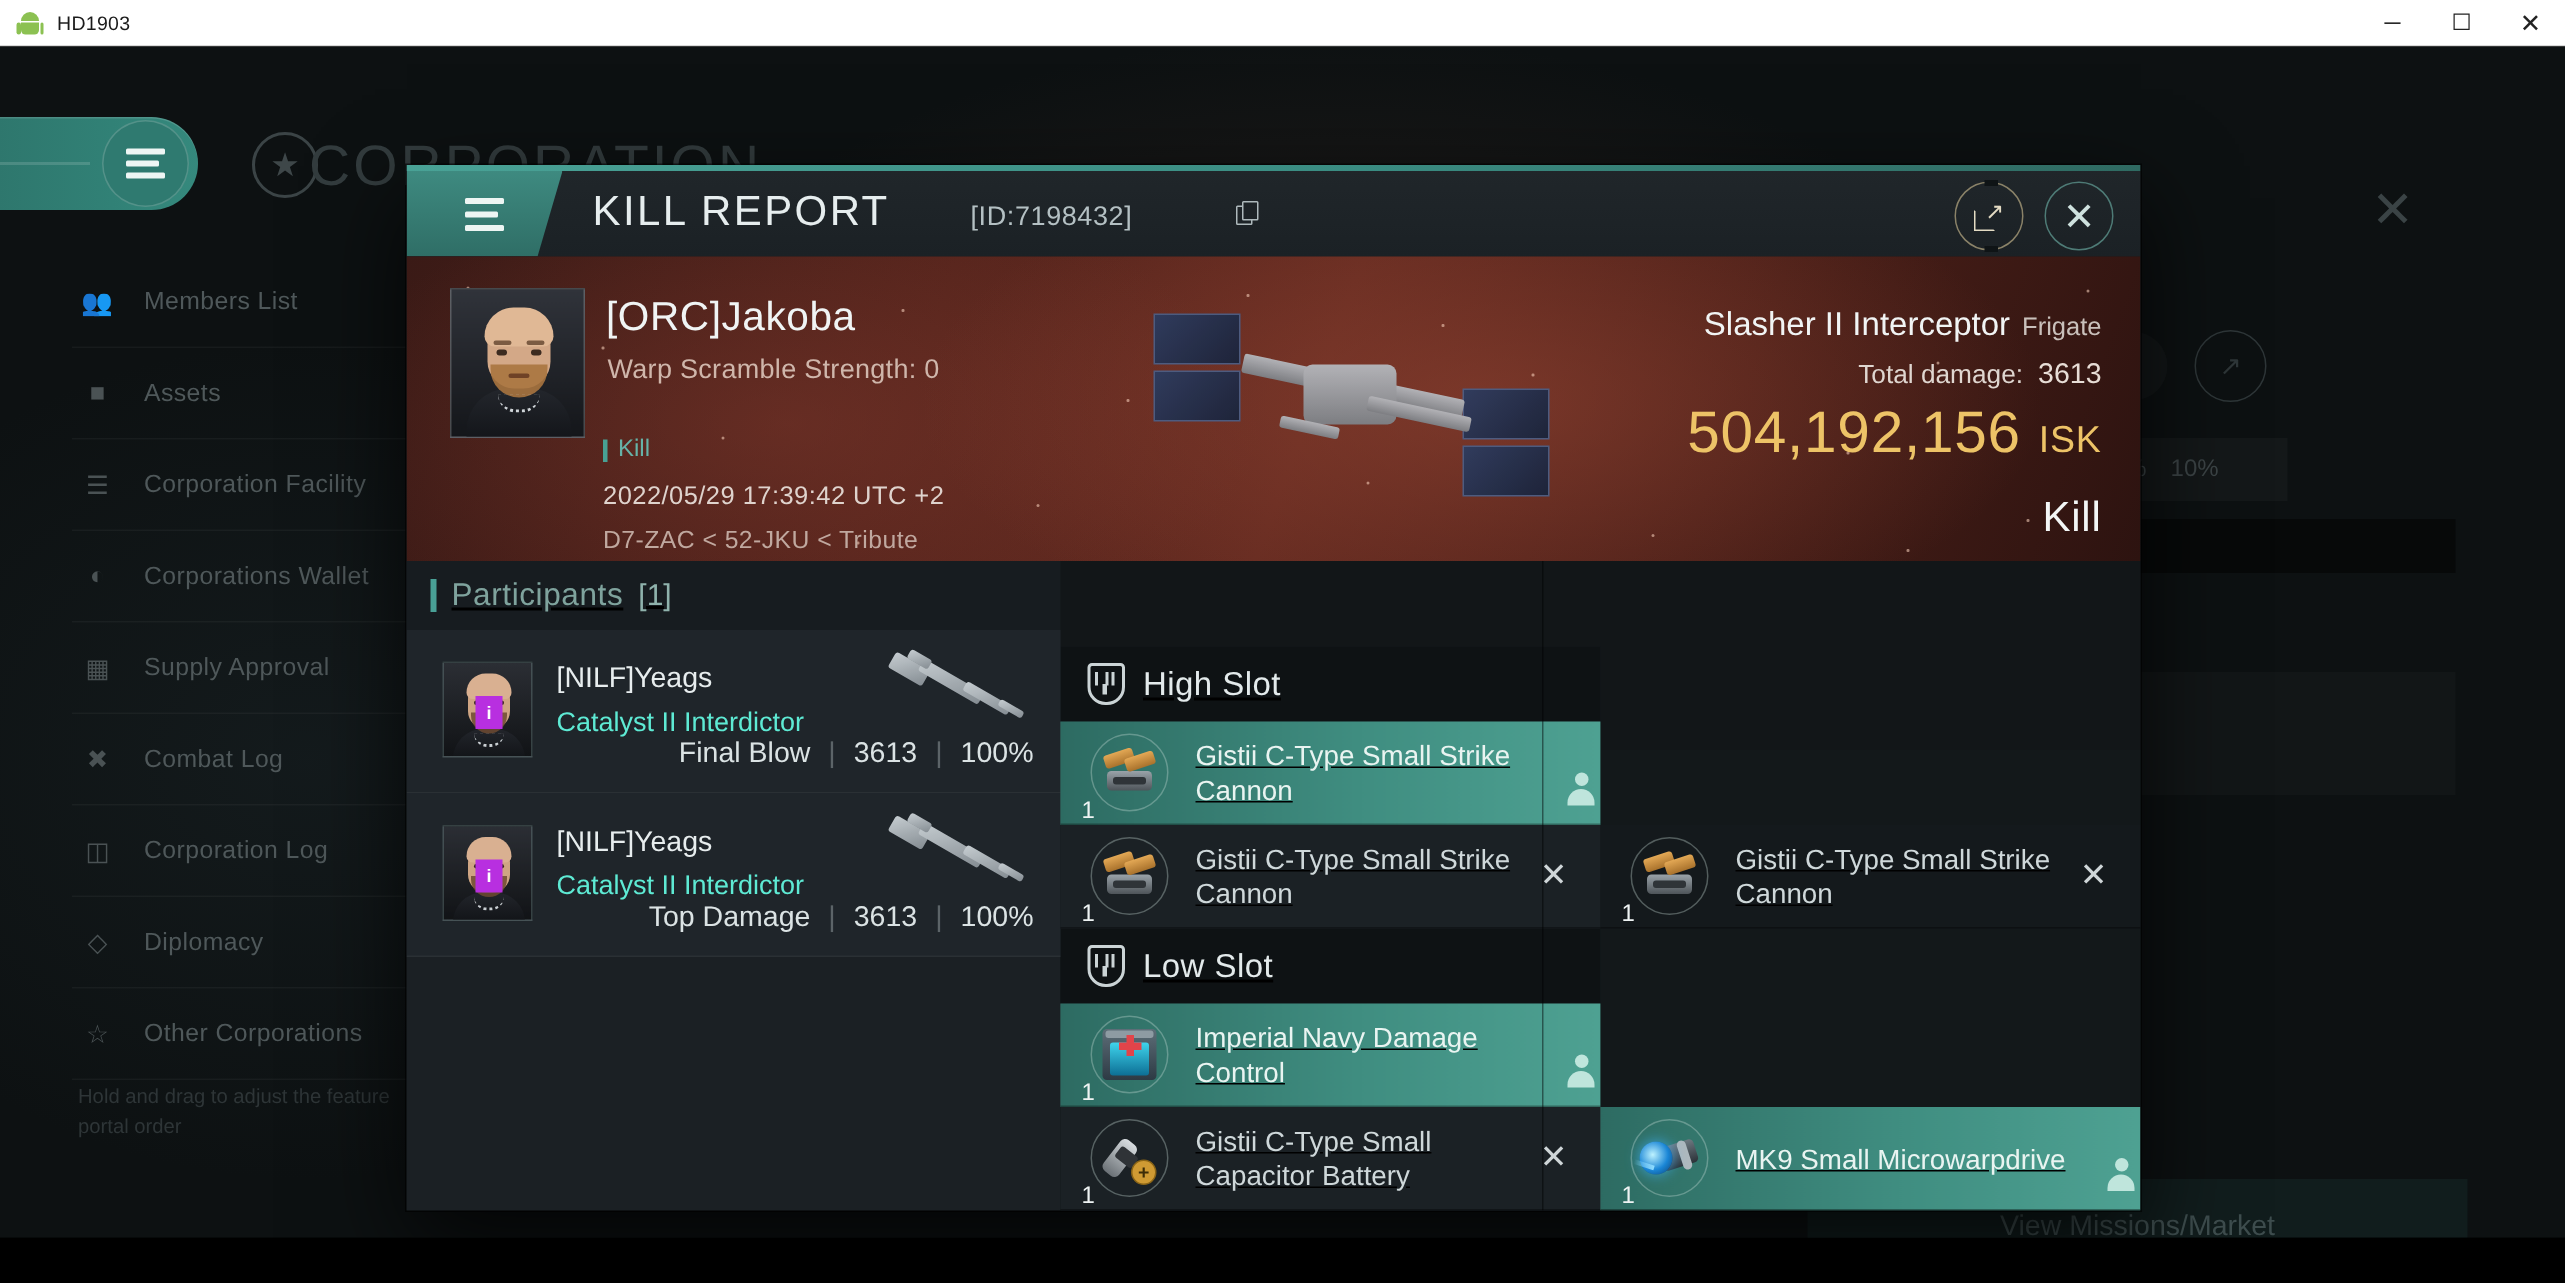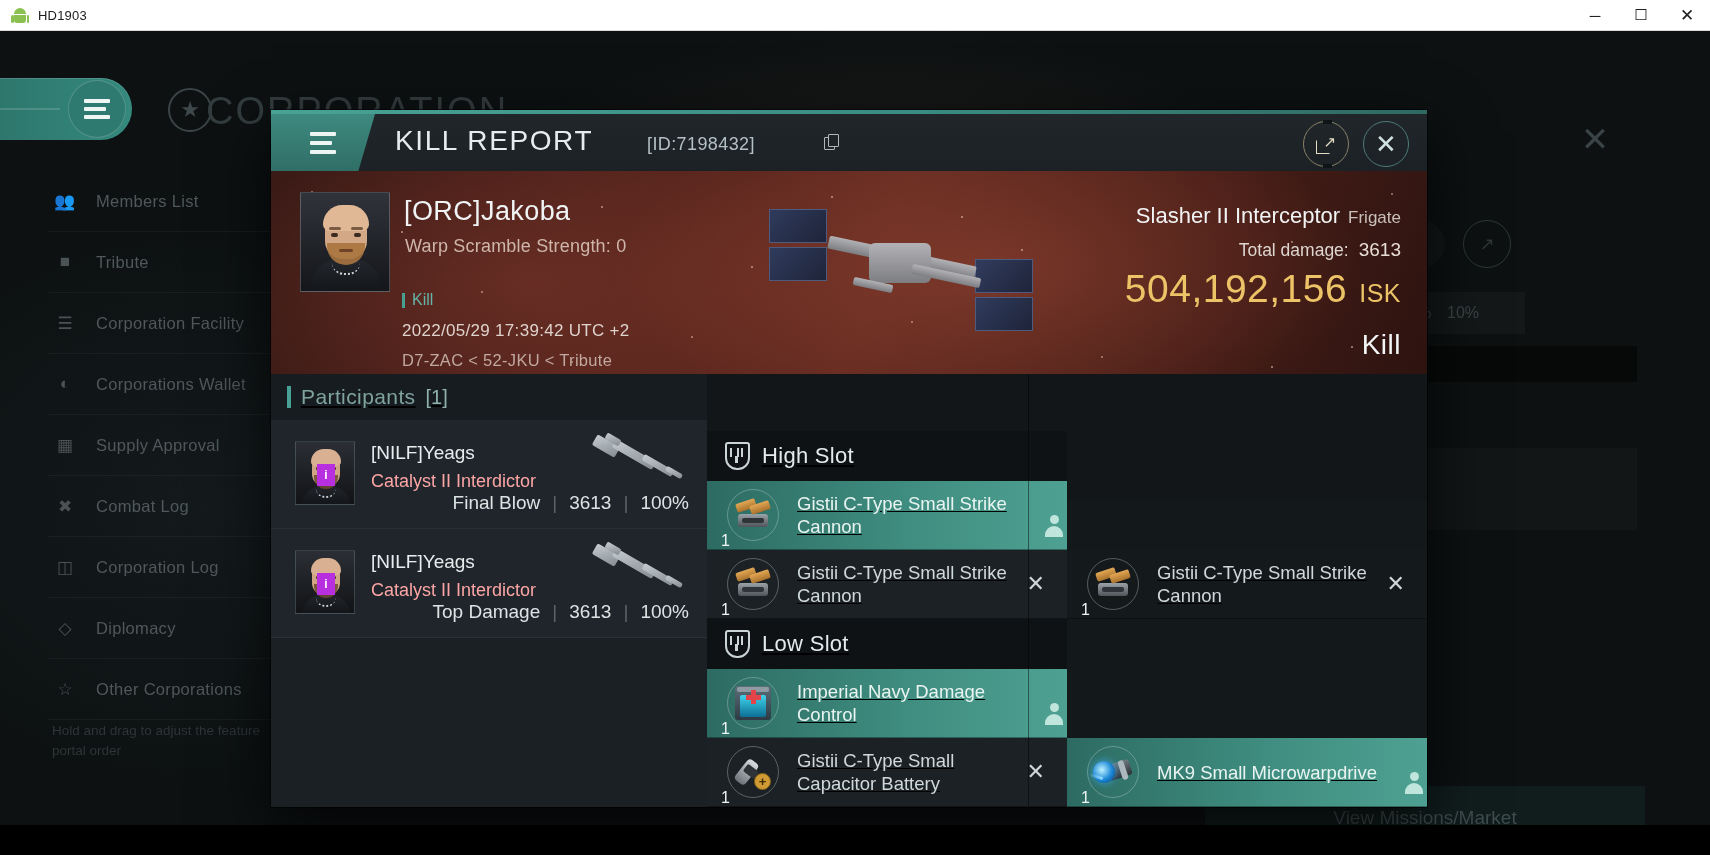--- a/index.html
+++ b/index.html
@@ -567,7 +567,7 @@
     </div>
     <div class="nav-item">
       <span class="nav-icon">■</span>
-      <span class="nav-label">Tribute</span>
+      <span class="nav-label">Assets</span>
     </div>
     <div class="nav-item">
       <span class="nav-icon">☰</span>

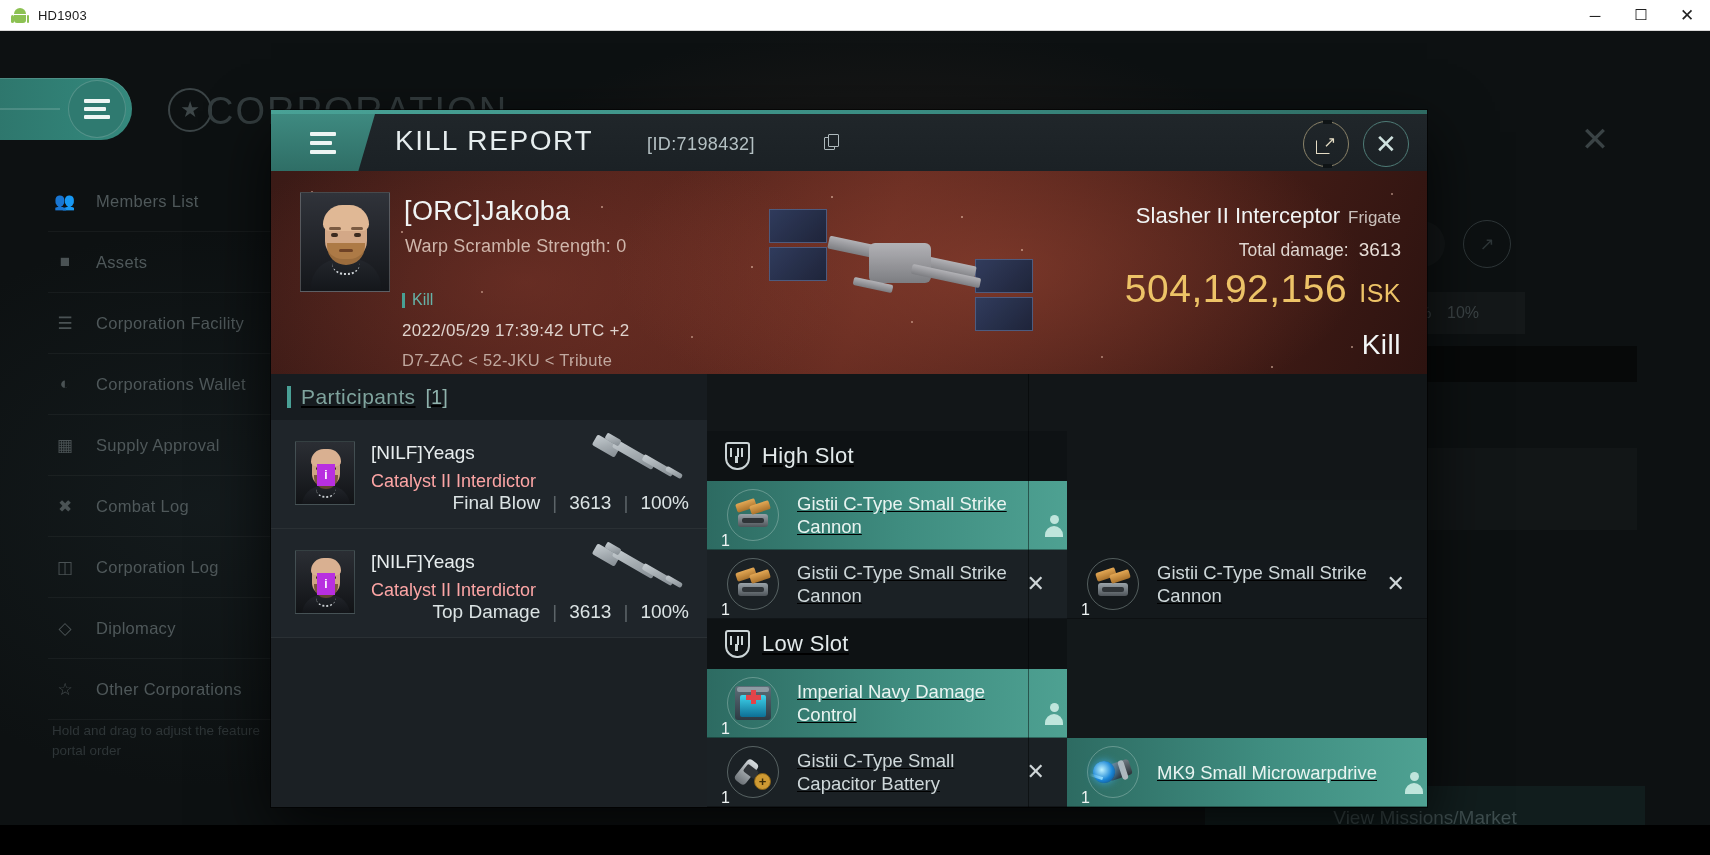--- a/index.html
+++ b/index.html
@@ -388,7 +388,7 @@
     position:absolute; left:100px; top:22px; font-size:19px; color:#e7edee;
   }
   .p-ship {
-    position:absolute; left:100px; top:51px; font-size:18px; color:#fca5a5;
+    position:absolute; left:100px; top:51px; font-size:18px; color:#5eead4;
   }
   .p-stats {
     position:absolute; right:18px; bottom:14px; font-size:19px; color:#dbe3e4;

